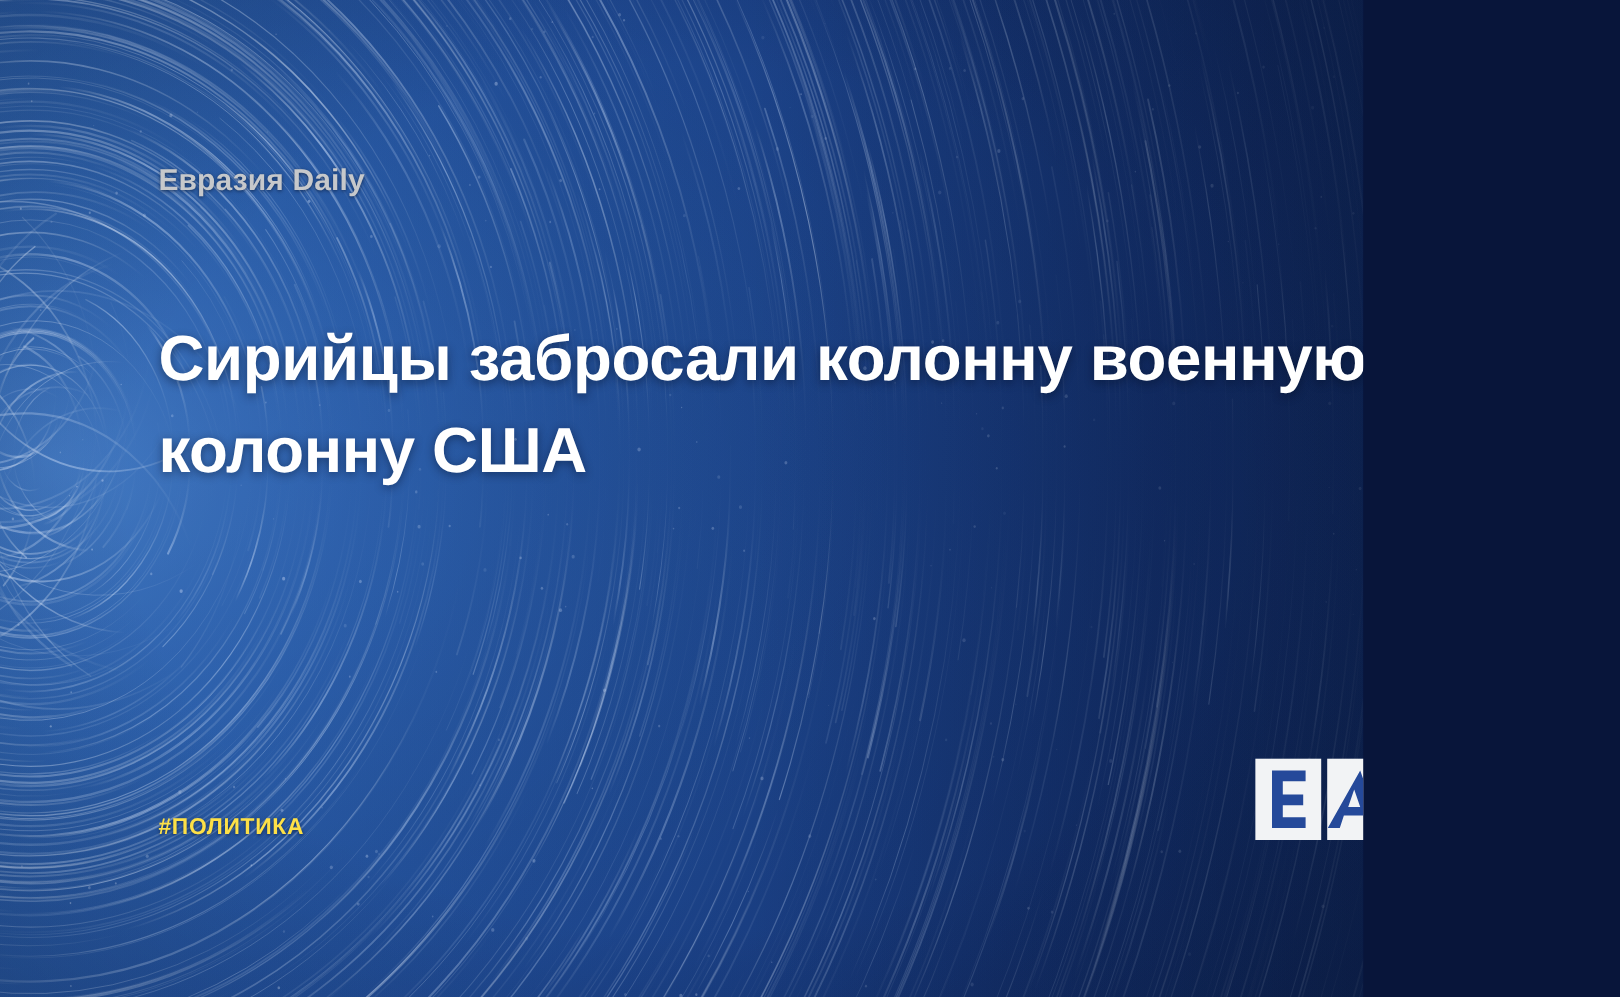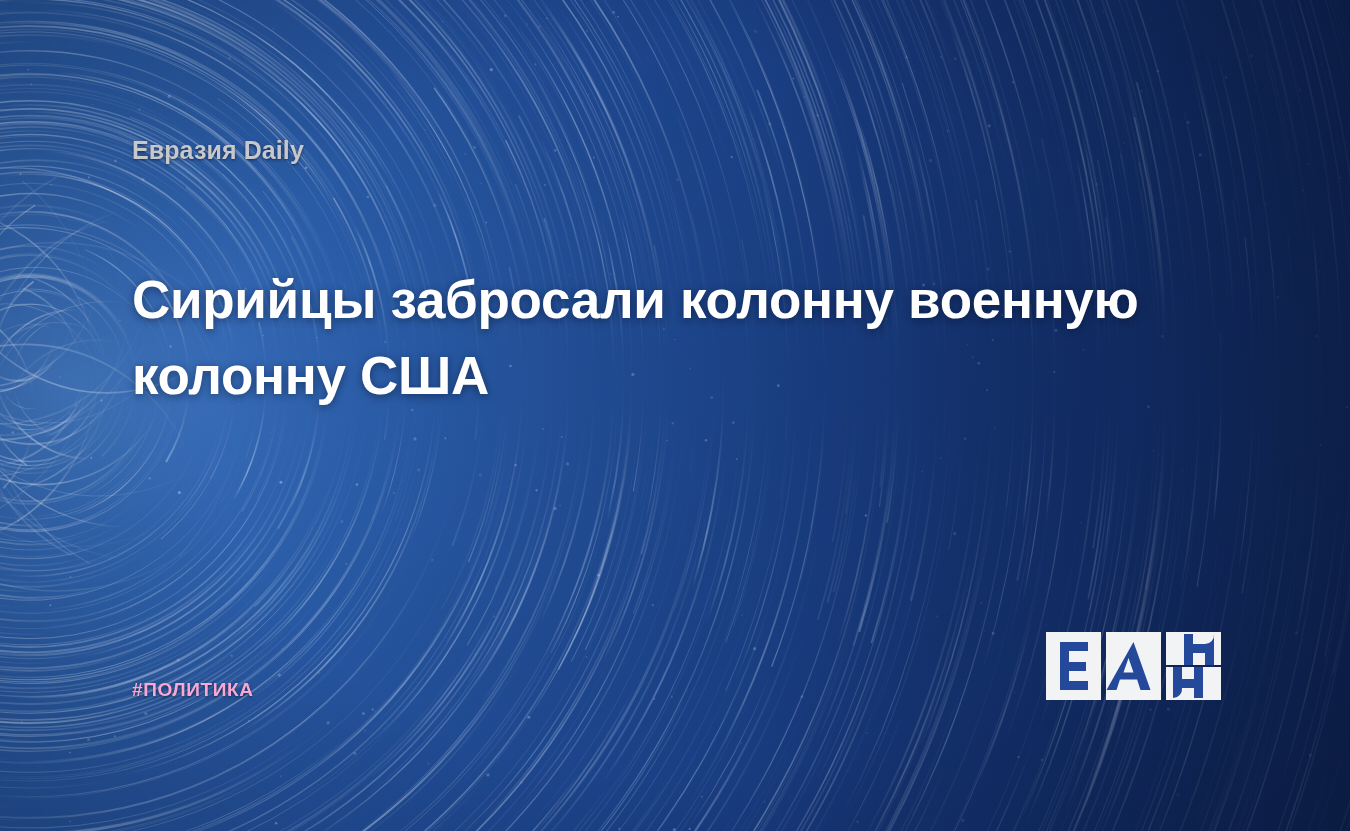--- a/index.html
+++ b/index.html
@@ -15,7 +15,7 @@
   
   .card {
     position: relative;
-    width: 1350px;
+    width: 1136px;
     height: 831px;
     overflow: hidden;
     background: #0b1f52;

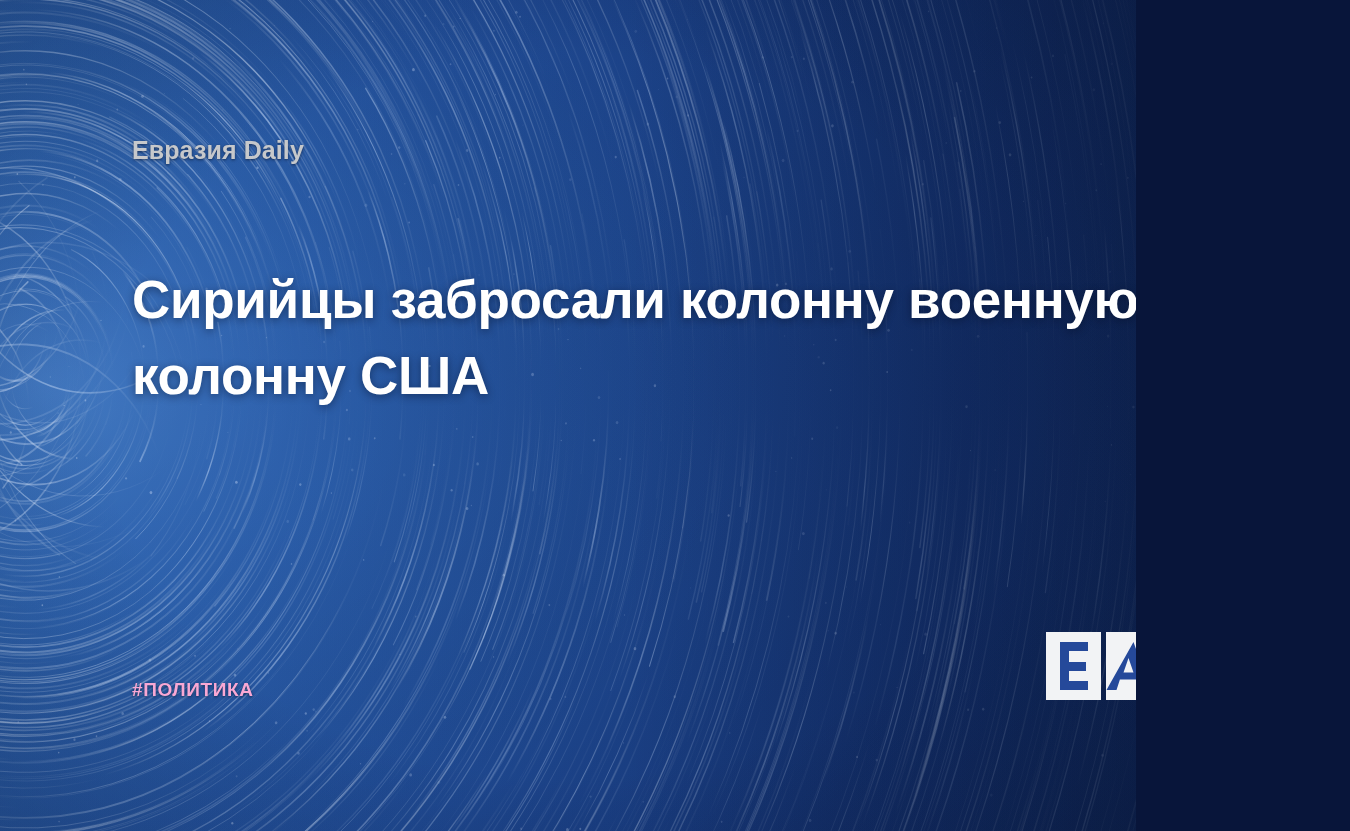--- a/index.html
+++ b/index.html
@@ -88,7 +88,7 @@
     font-size: 19px;
     font-weight: bold;
     letter-spacing: 0.6px;
-    color: #f9a8d4;
+    color: #fde047;
     white-space: nowrap;
     text-shadow: 0 1px 3px rgba(2,8,24,0.55);
   }

